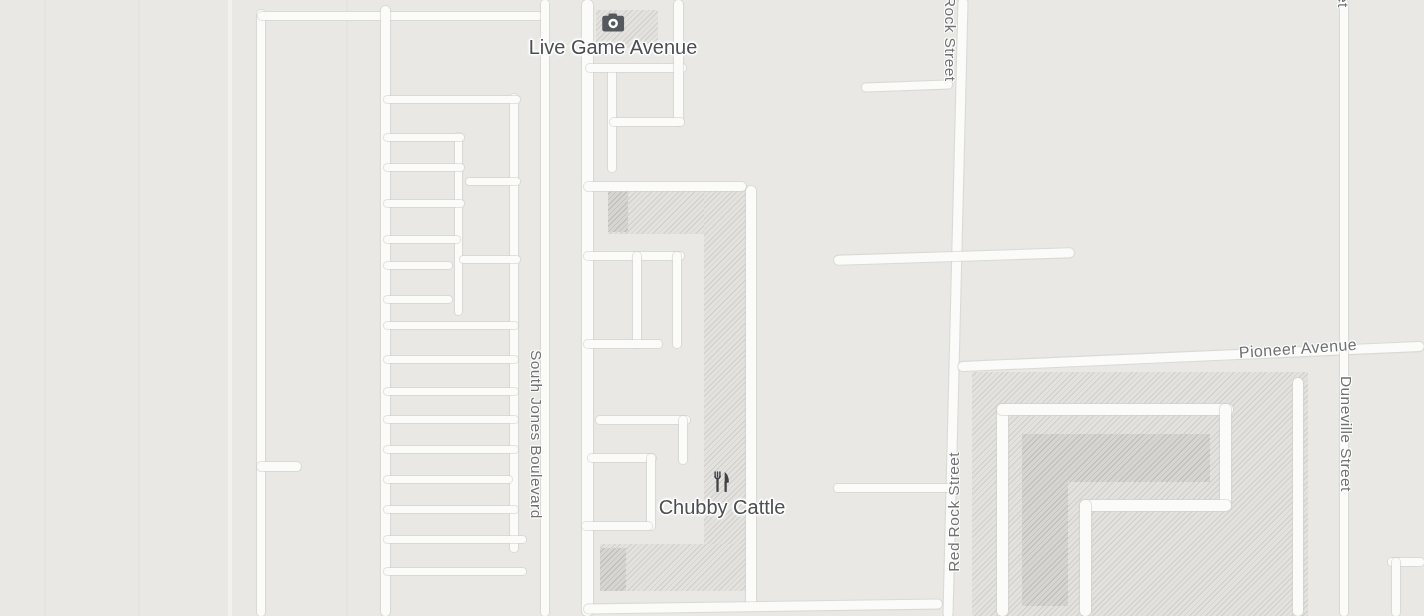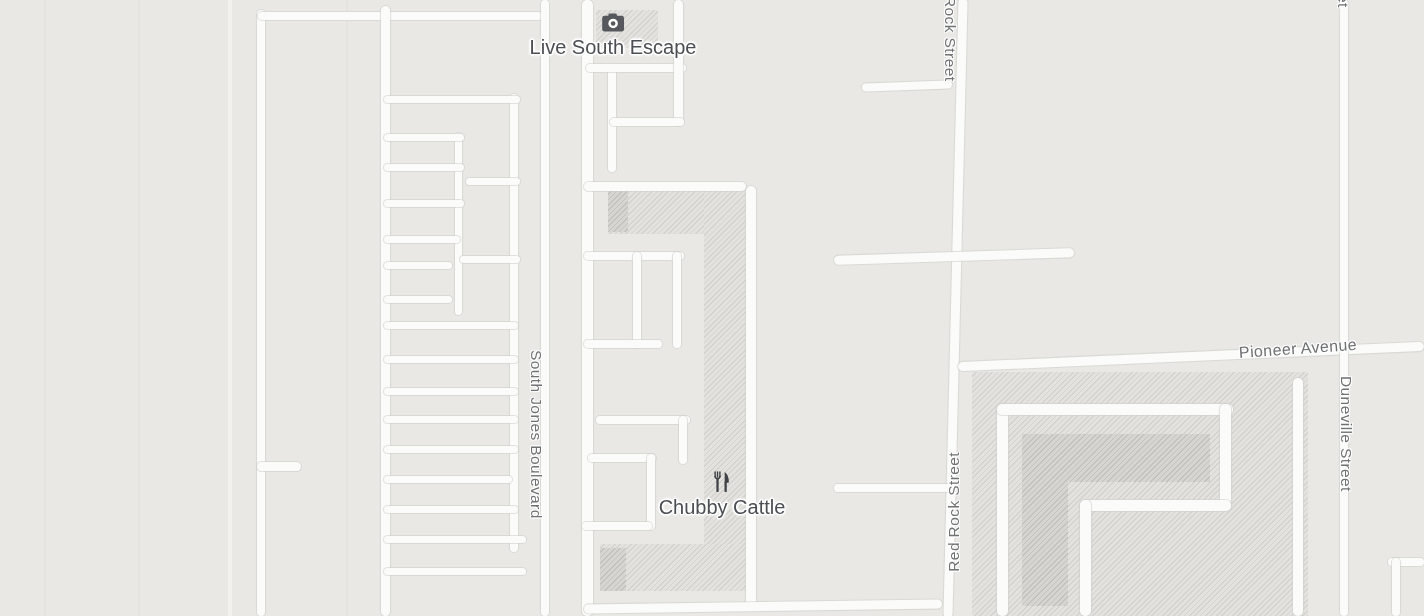--- a/index.html
+++ b/index.html
@@ -121,7 +121,7 @@
       <circle cx="12" cy="11" r="5" fill="#ffffff"></circle>
       <circle cx="12" cy="11" r="2.4" fill="#55585c"></circle>
     </svg>
-    <div class="poi-label">Live South Escape</div>
+    <div class="poi-label">Live Game Avenue</div>
   </div>
 
 

